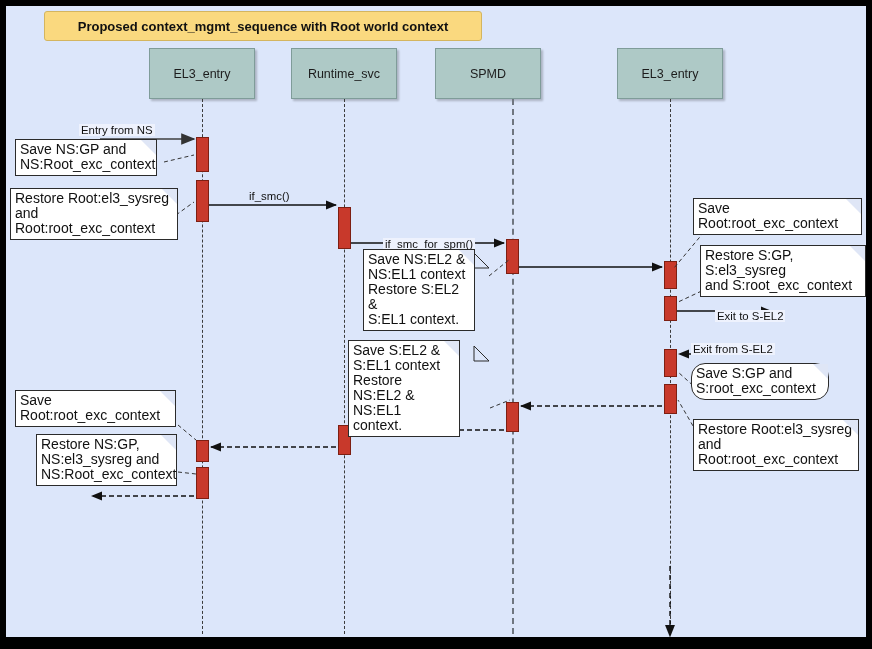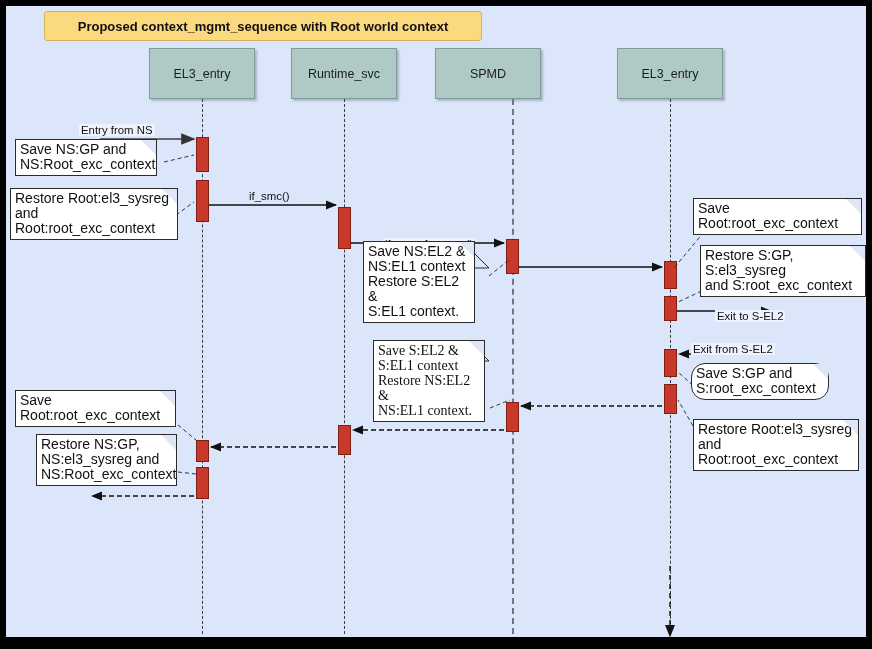--- a/index.html
+++ b/index.html
@@ -204,7 +204,7 @@
 and
 Root:root_exc_context</div>
 
-    <div class="note" style="left:357px; top:235px; width:112px;">Save NS:EL2 &amp;
+    <div class="note" style="left:357px; top:243px; width:112px;">Save NS:EL2 &amp;
 NS:EL1 context
 Restore S:EL2 &amp;
 S:EL1 context.</div>

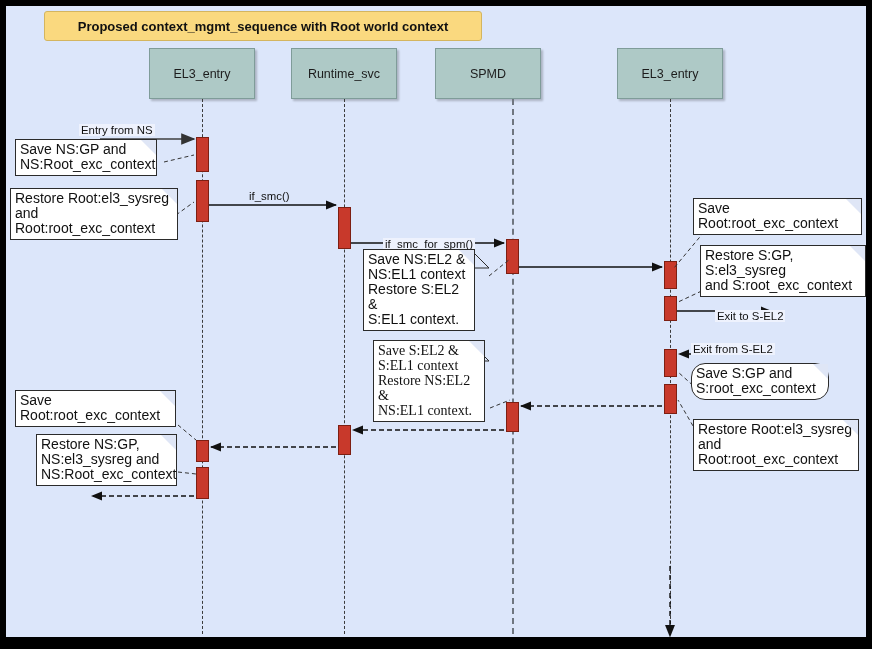--- a/index.html
+++ b/index.html
@@ -221,7 +221,7 @@
 and
 Root:root_exc_context</div>
 
-    <div class="note" style="left:367px; top:334px; width:112px;font-family:Liberation Serif, serif;">Save S:EL2 &amp;
+    <div class="note" style="left:342px; top:334px; width:112px;">Save S:EL2 &amp;
 S:EL1 context
 Restore NS:EL2 &amp;
 NS:EL1 context.</div>

